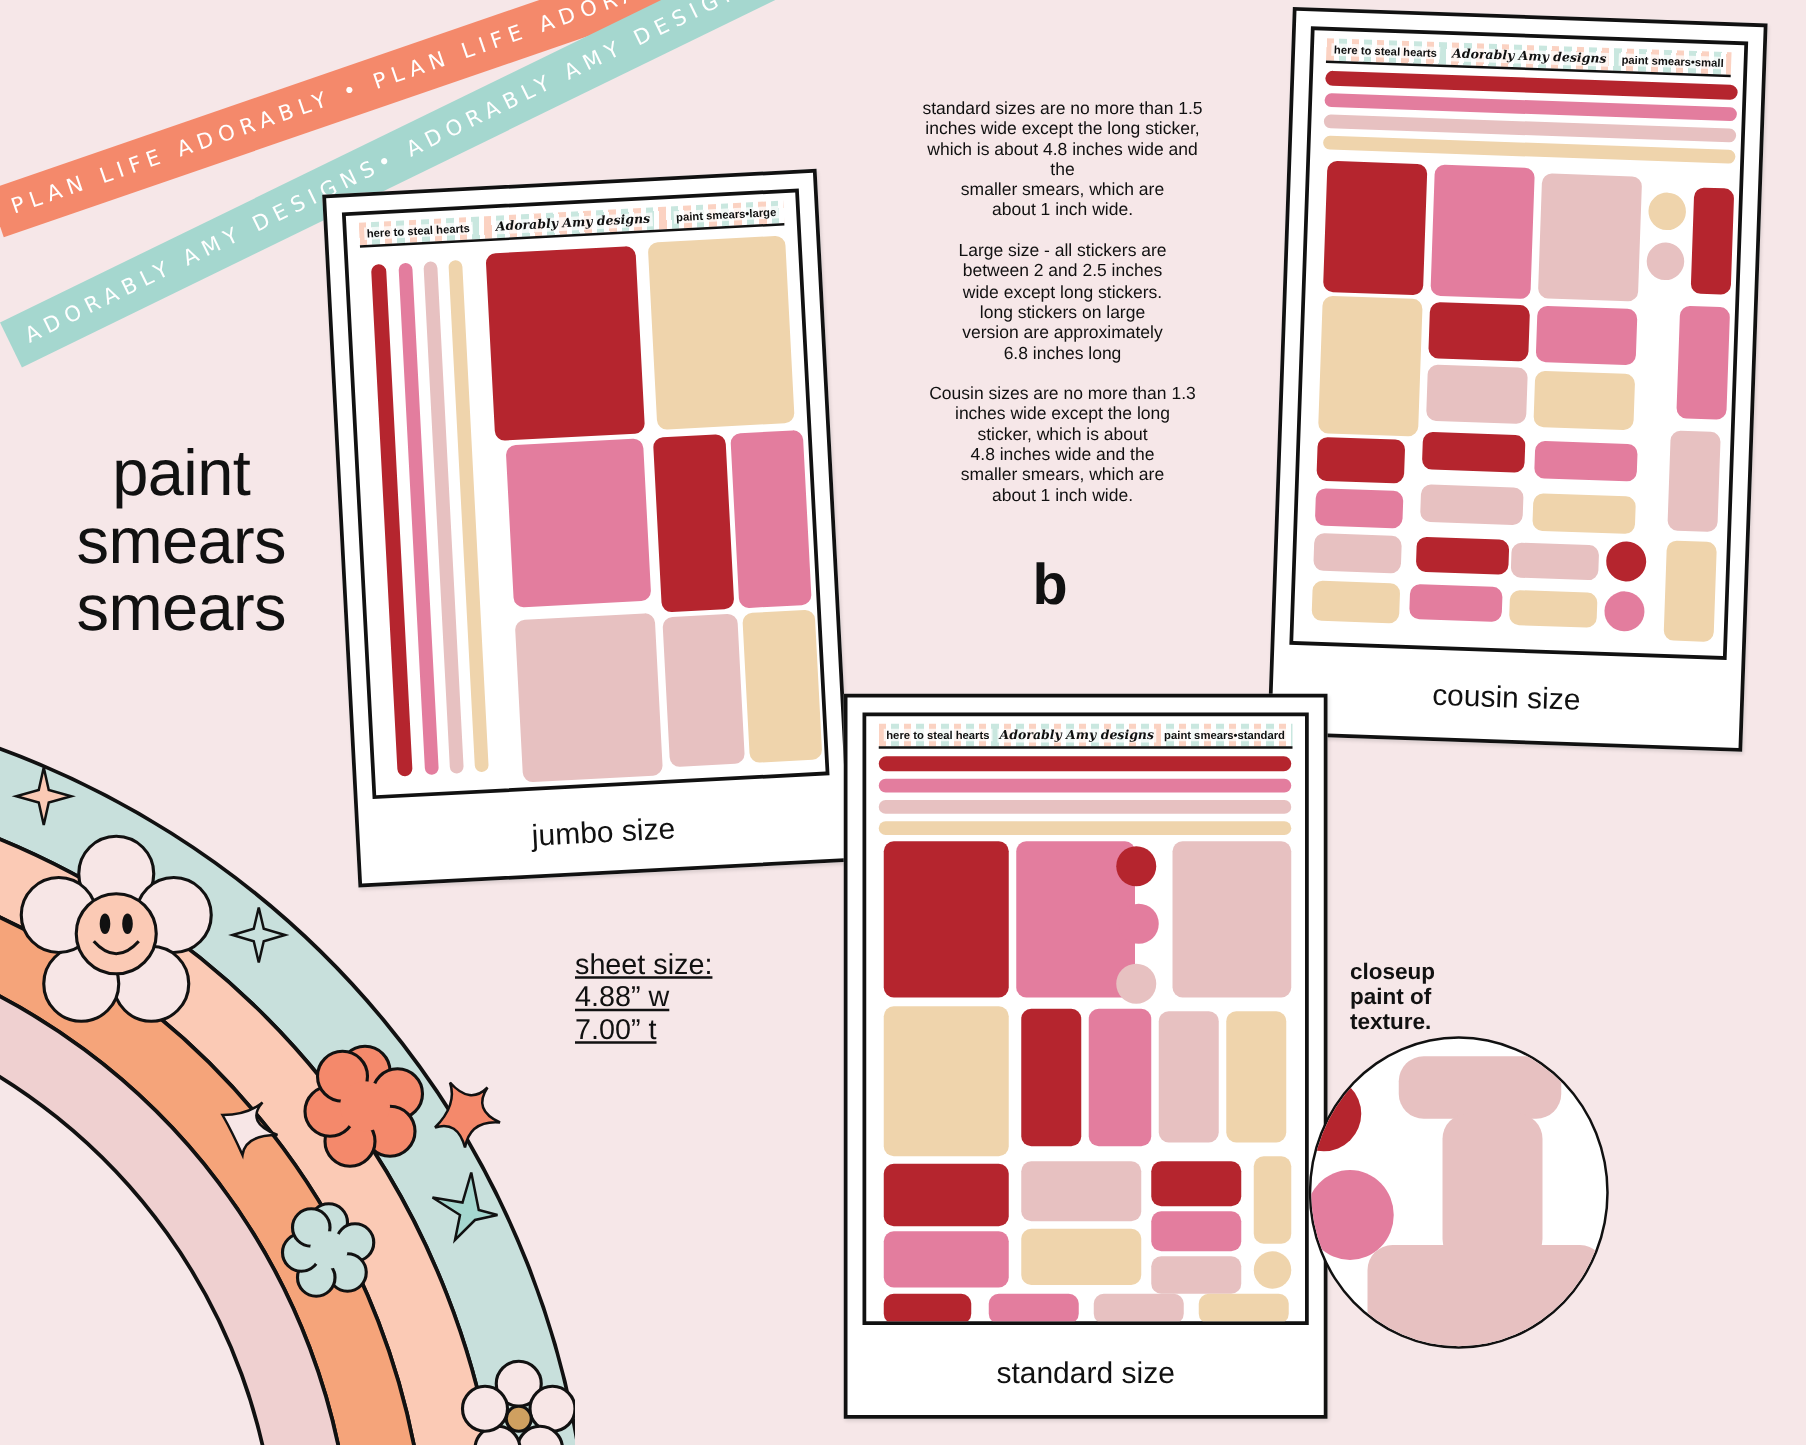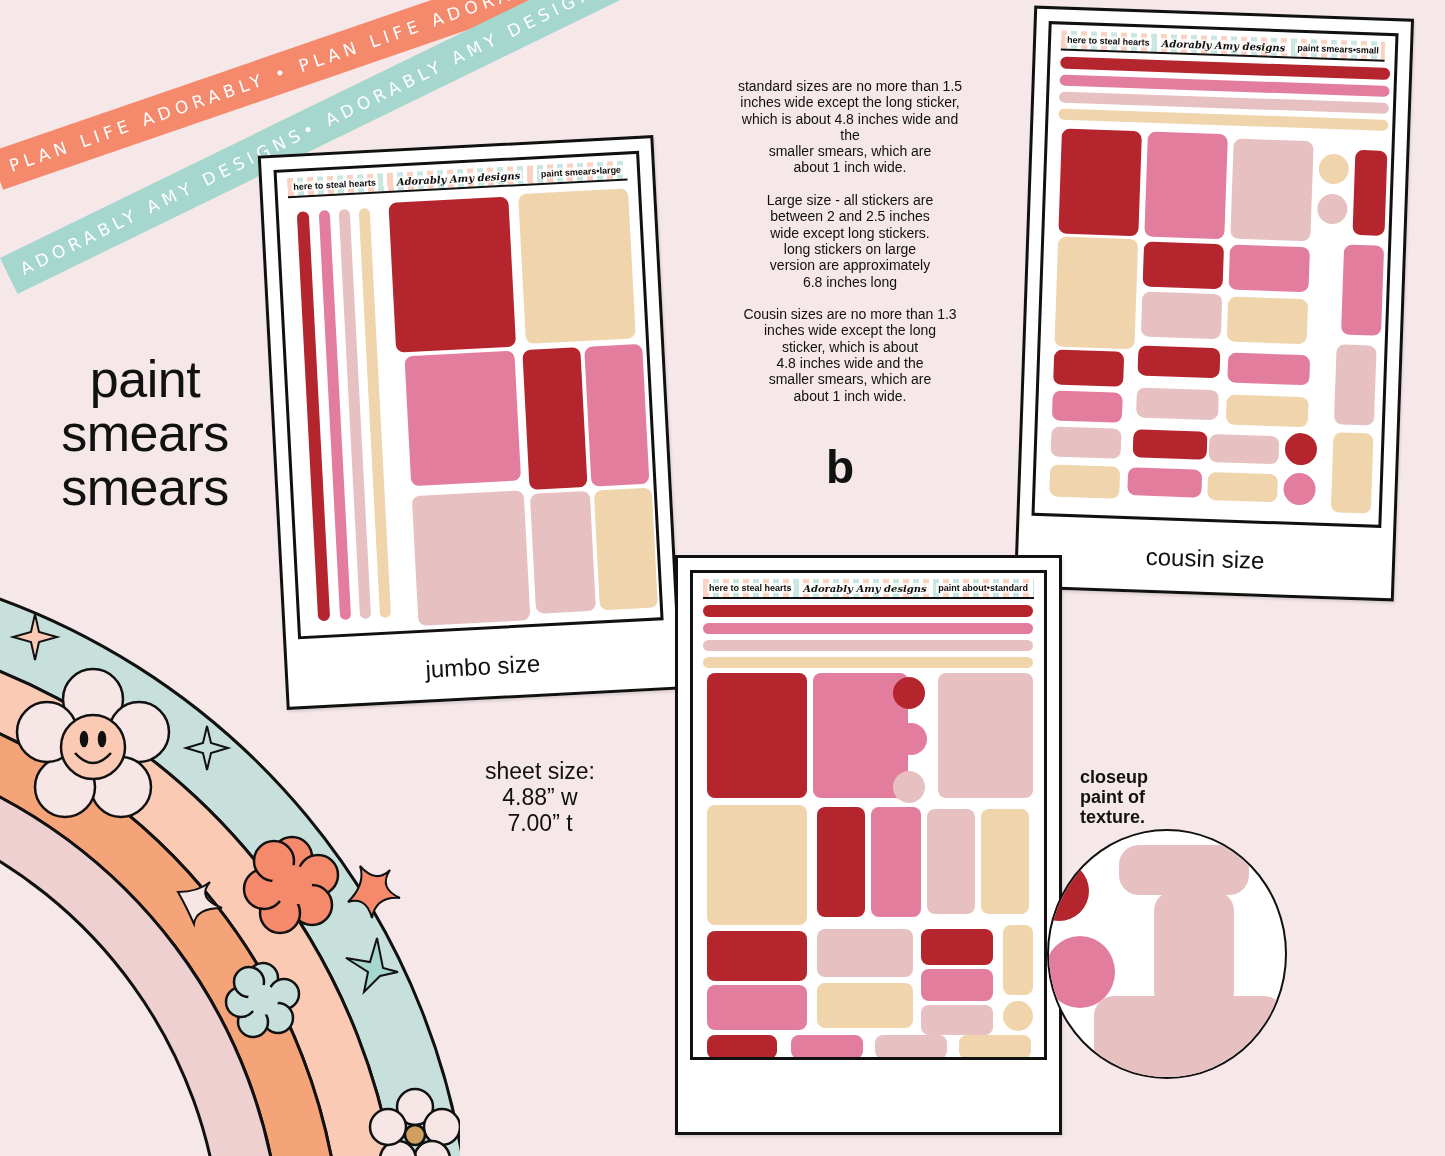--- a/index.html
+++ b/index.html
@@ -215,7 +215,7 @@
     <div class="sheet-header">
       <span>here to steal hearts</span>
       <span class="brand">Adorably Amy designs</span>
-      <span>paint about•standard</span>
+      <span>paint smears•standard</span>
     </div>
     <div class="smear c-red" style="left:10px; top:32px; width:330px; height:12px;"></div>
     <div class="smear c-pink" style="left:10px; top:50px; width:330px; height:11px;"></div>

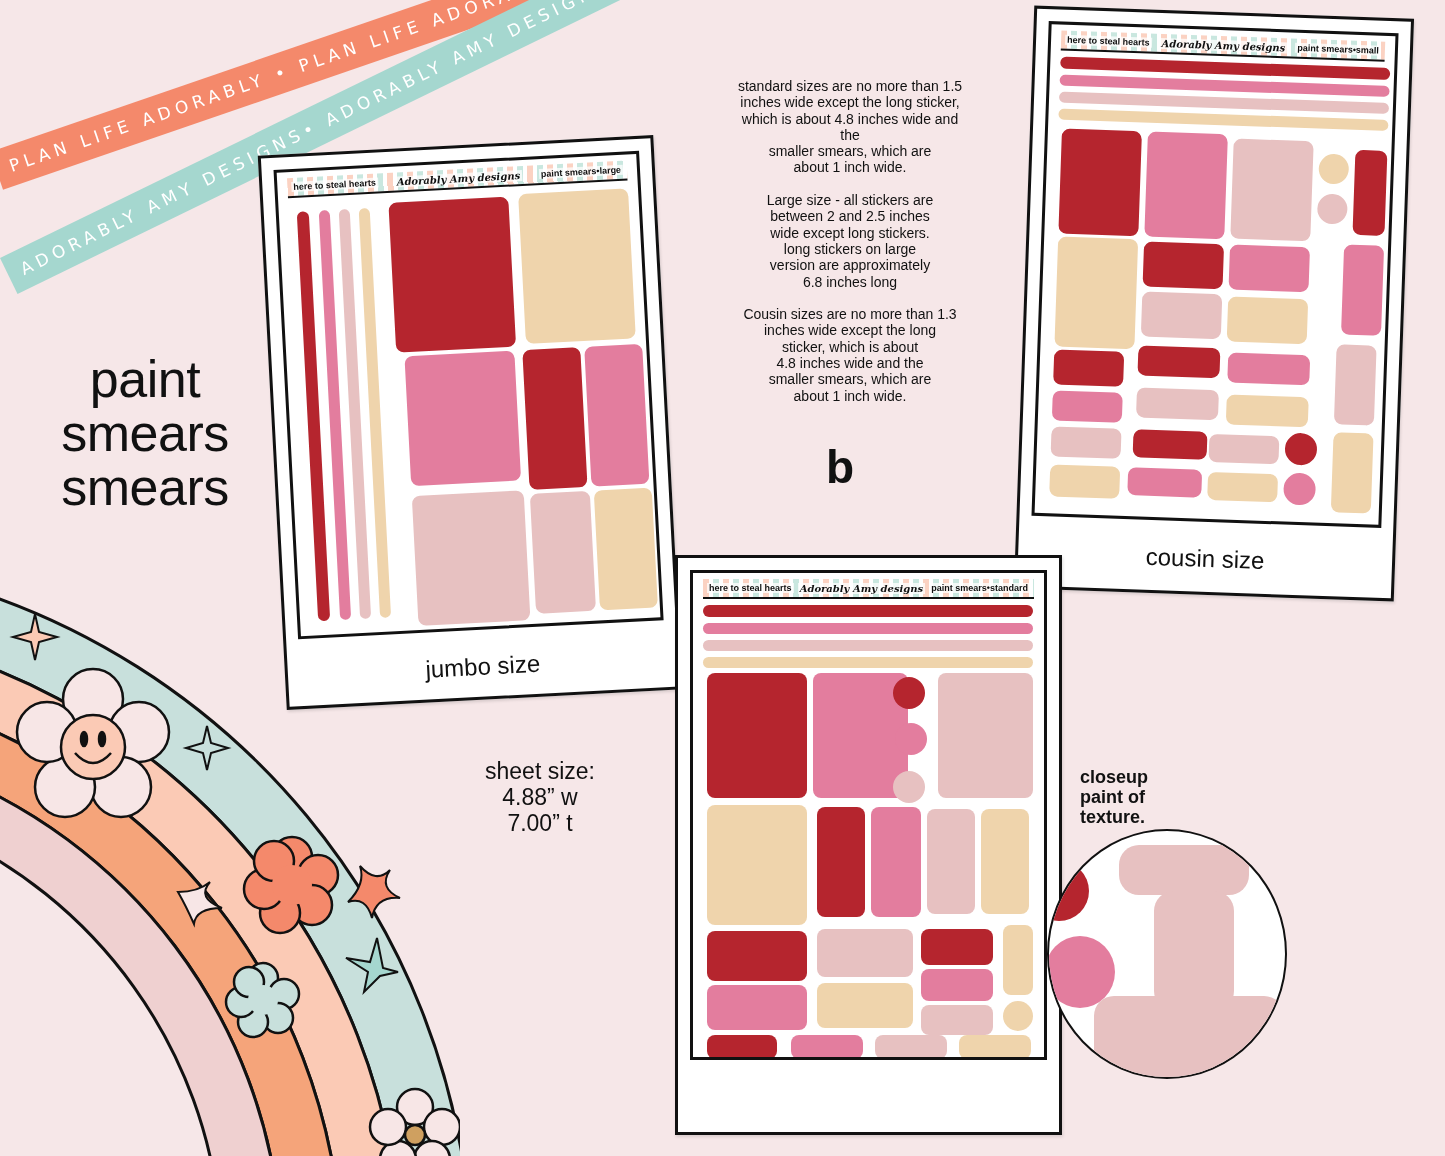--- a/index.html
+++ b/index.html
@@ -51,10 +51,10 @@
 
   .sheet-size {
     left: 460px; top: 758px; width: 160px;
-    text-align: center;
     font-size: 23px;
     line-height: 26px;
     white-space: pre-line;
+    text-decoration: underline;
   }
 
   .closeup-label {

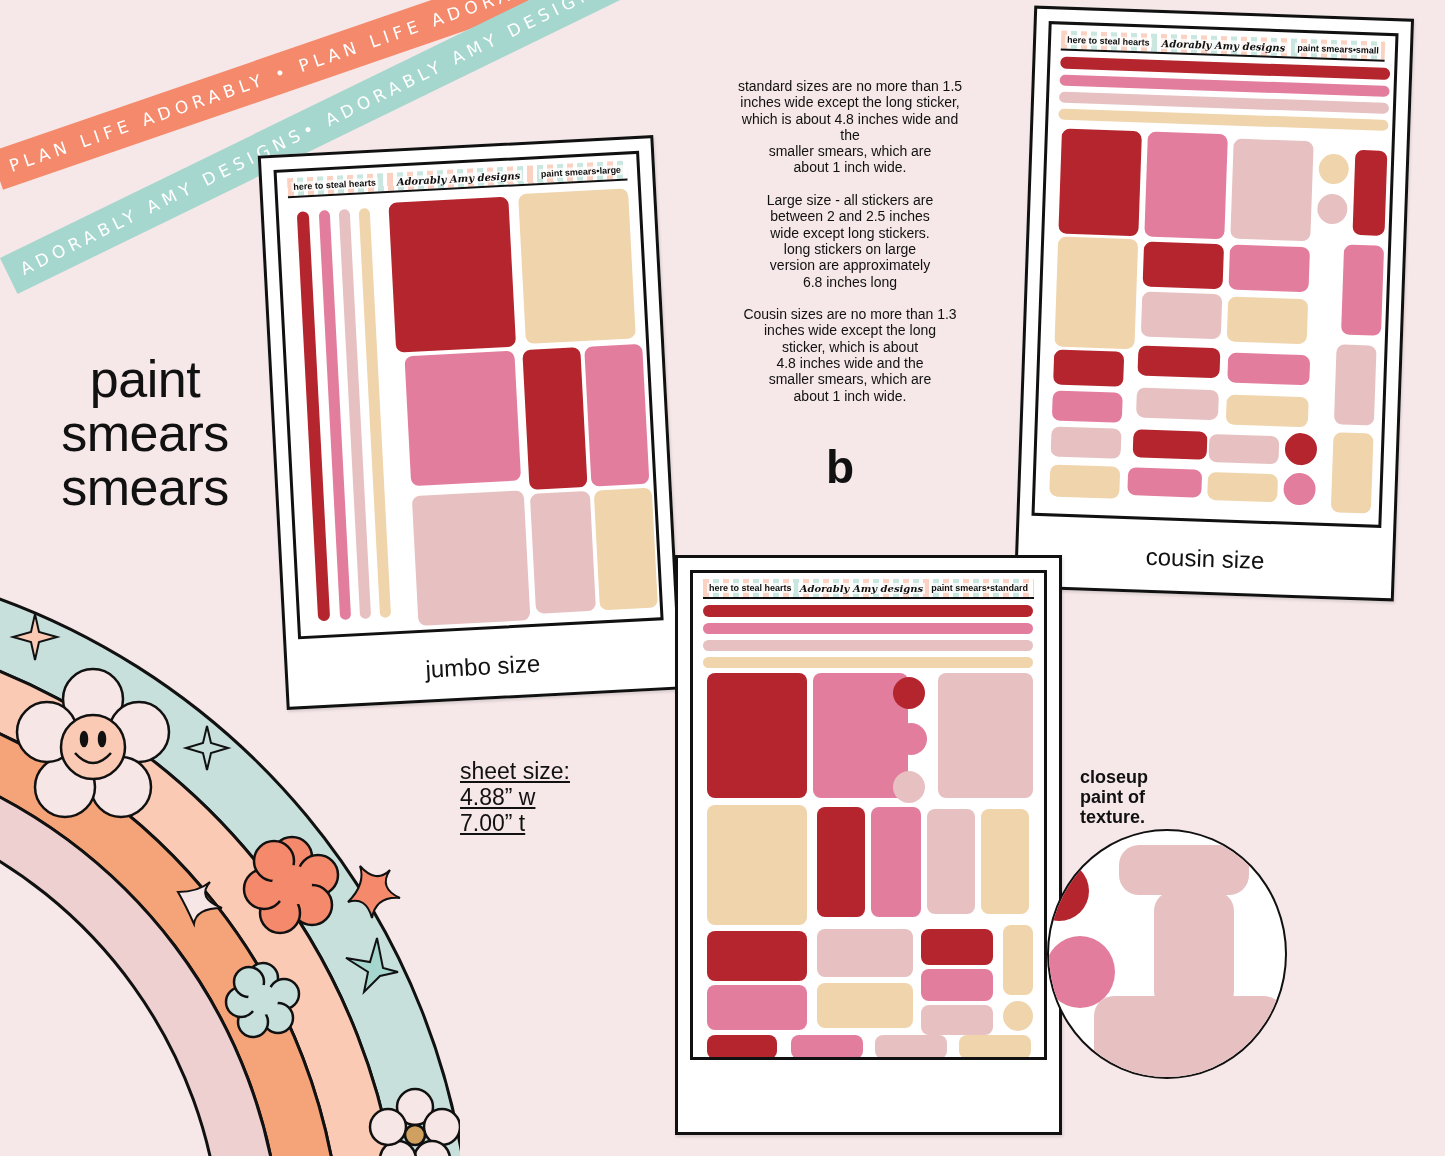--- a/index.html
+++ b/index.html
@@ -246,6 +246,7 @@
     <div class="smear c-blush" style="left:182px; top:462px; width:72px; height:24px;"></div>
     <div class="smear c-tan" style="left:266px; top:462px; width:72px; height:24px;"></div>
   </div>
+  <div class="caption" style="top:527px;">standard size</div>
 </div>
 
 <div class="abs sheet-size">sheet size:

